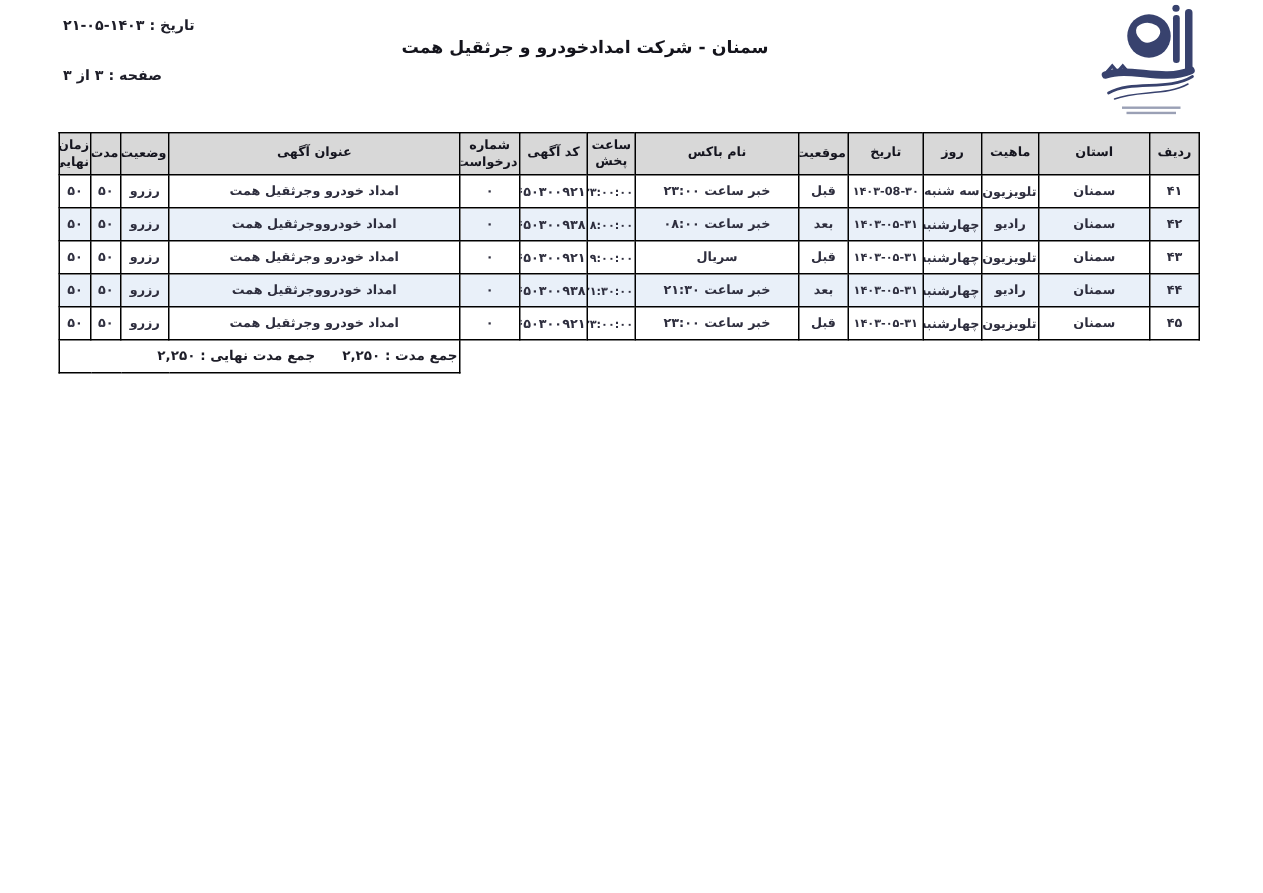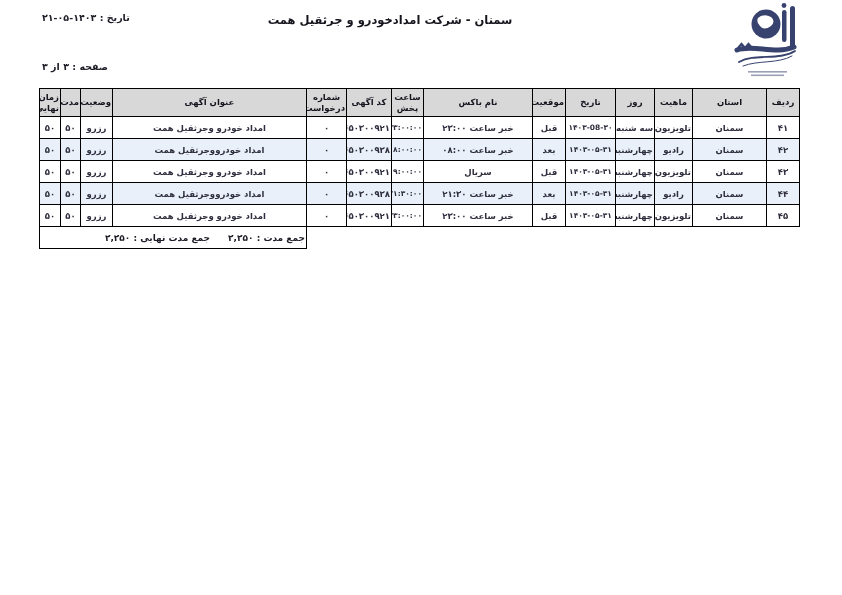--- a/index.html
+++ b/index.html
@@ -35,7 +35,7 @@
     color:#14141c;
   }
   .title-block .title{font-size:14px;font-weight:bold;line-height:18px;}
-  .title-block .subtitle{font-size:11.5px;font-weight:bold;margin-top:2px;}
+  .title-block .subtitle{font-size:11.5px;font-weight:bold;margin-top:13px;}
 
   
   .logo{position:absolute;left:733px;top:3px;width:70px;height:80px;}

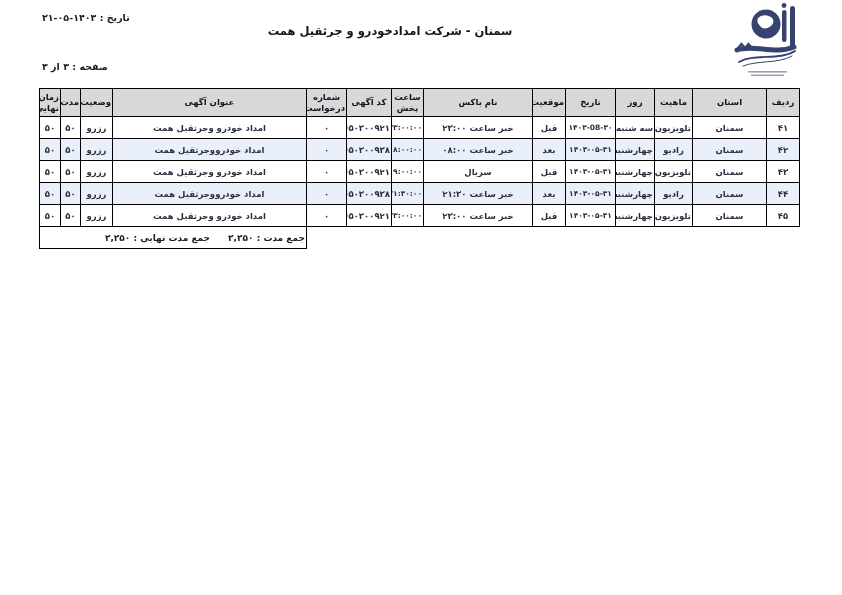--- a/index.html
+++ b/index.html
@@ -25,7 +25,7 @@
     color:#1d1d28;
     line-height:13px;
   }
-  .meta-block .page-line{margin-top:36px;}
+  .meta-block .page-line{margin-top:20px;}
 
   
   .title-block{

